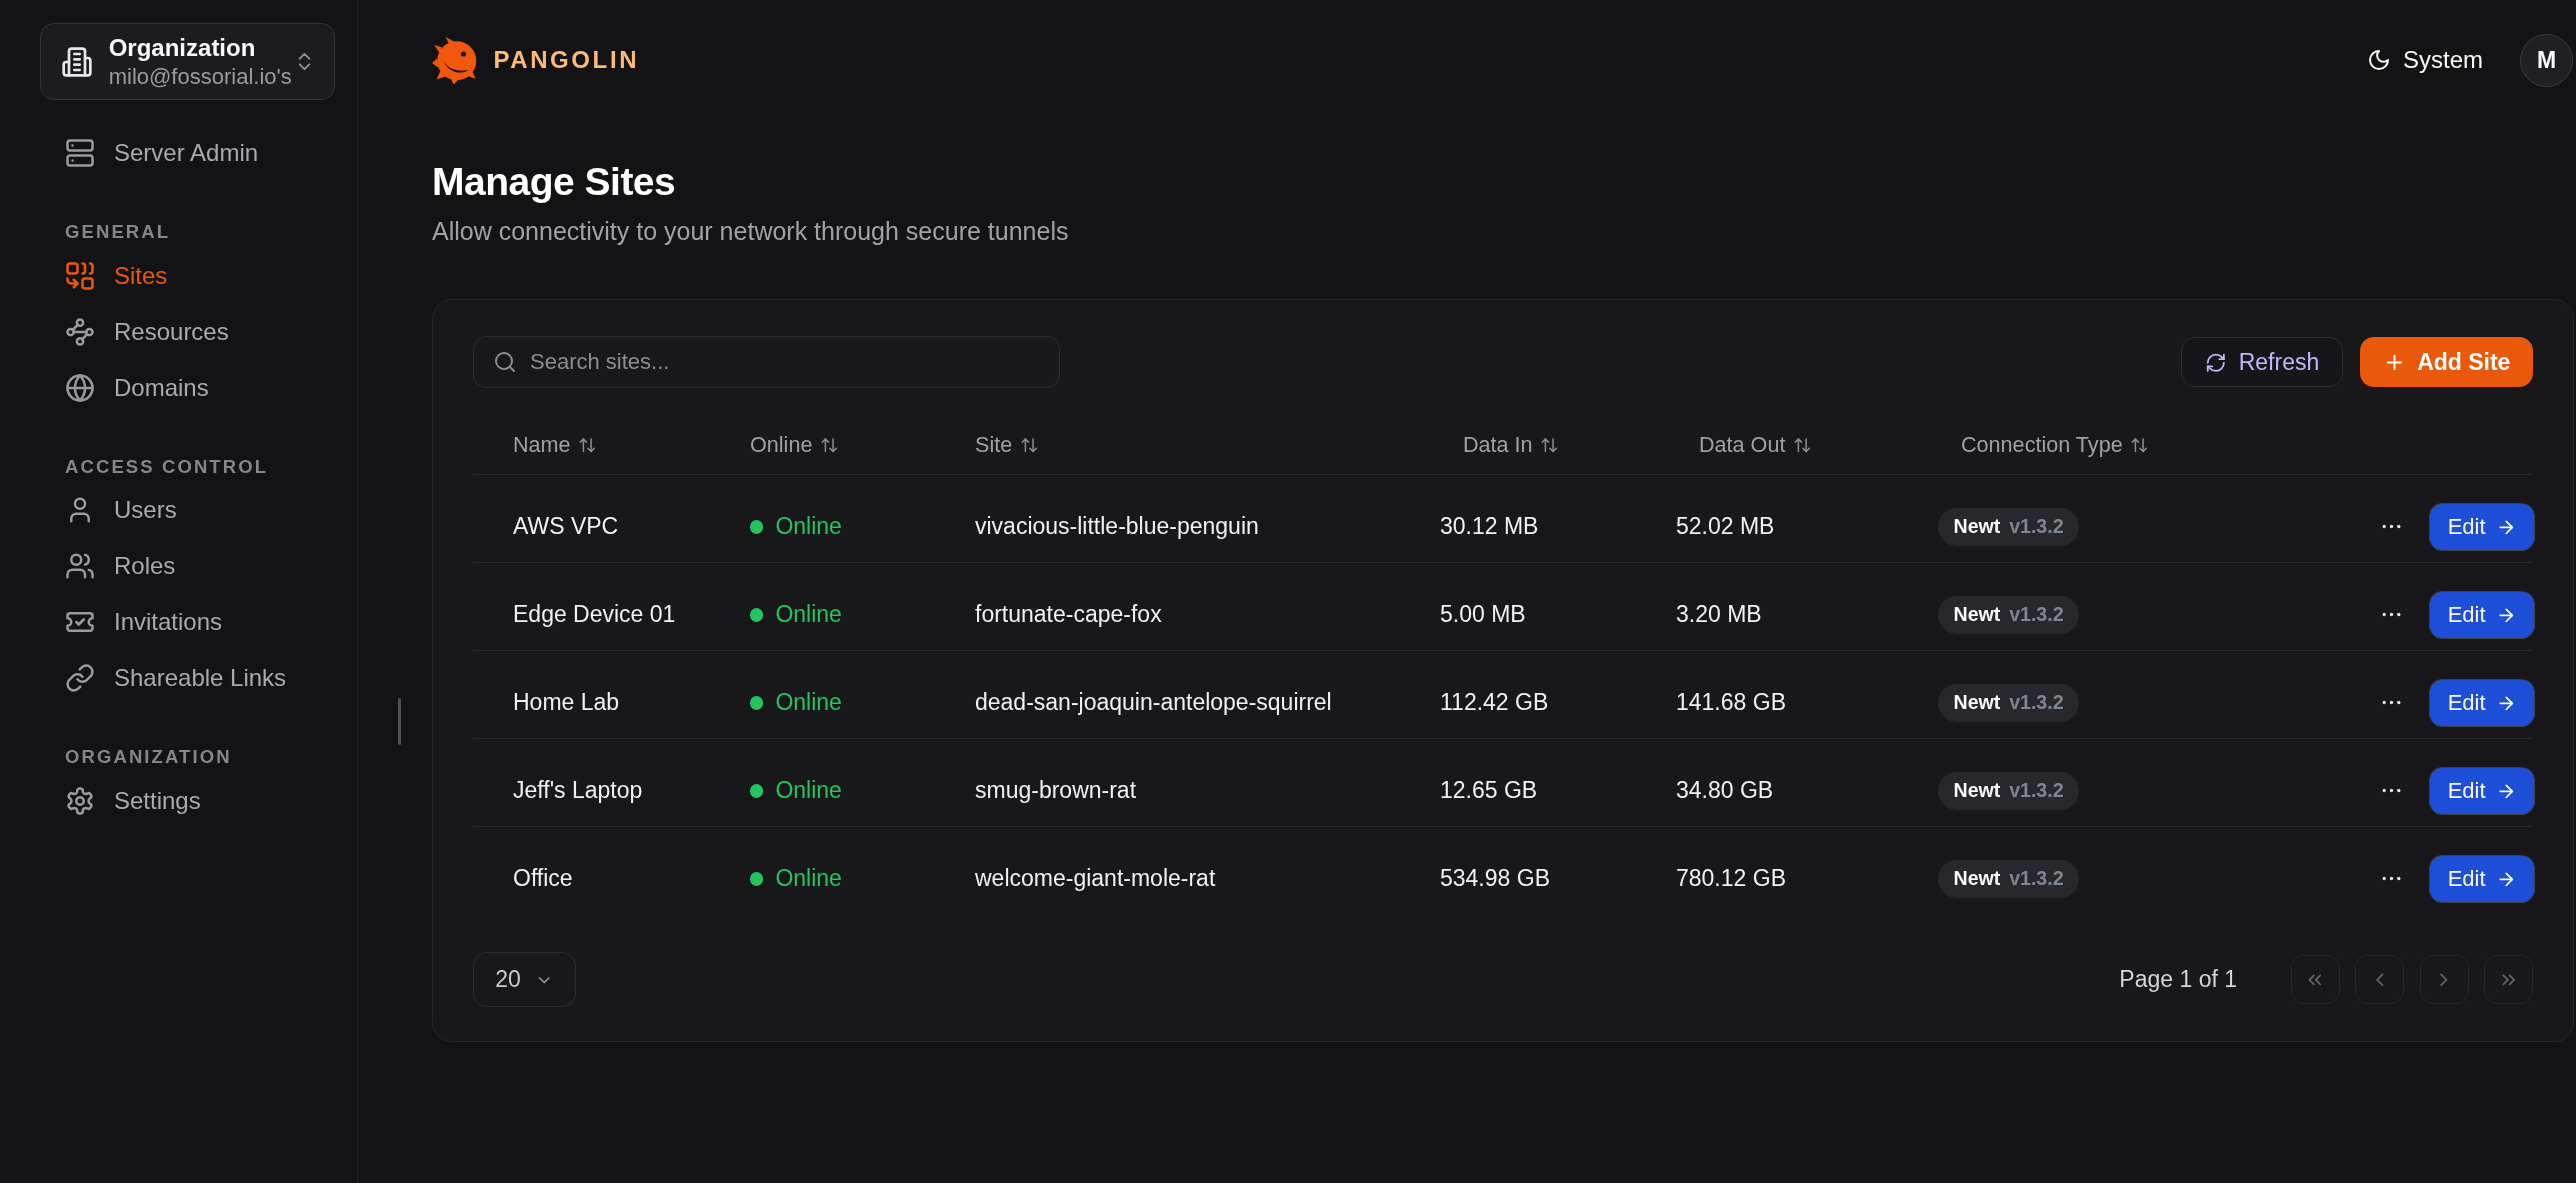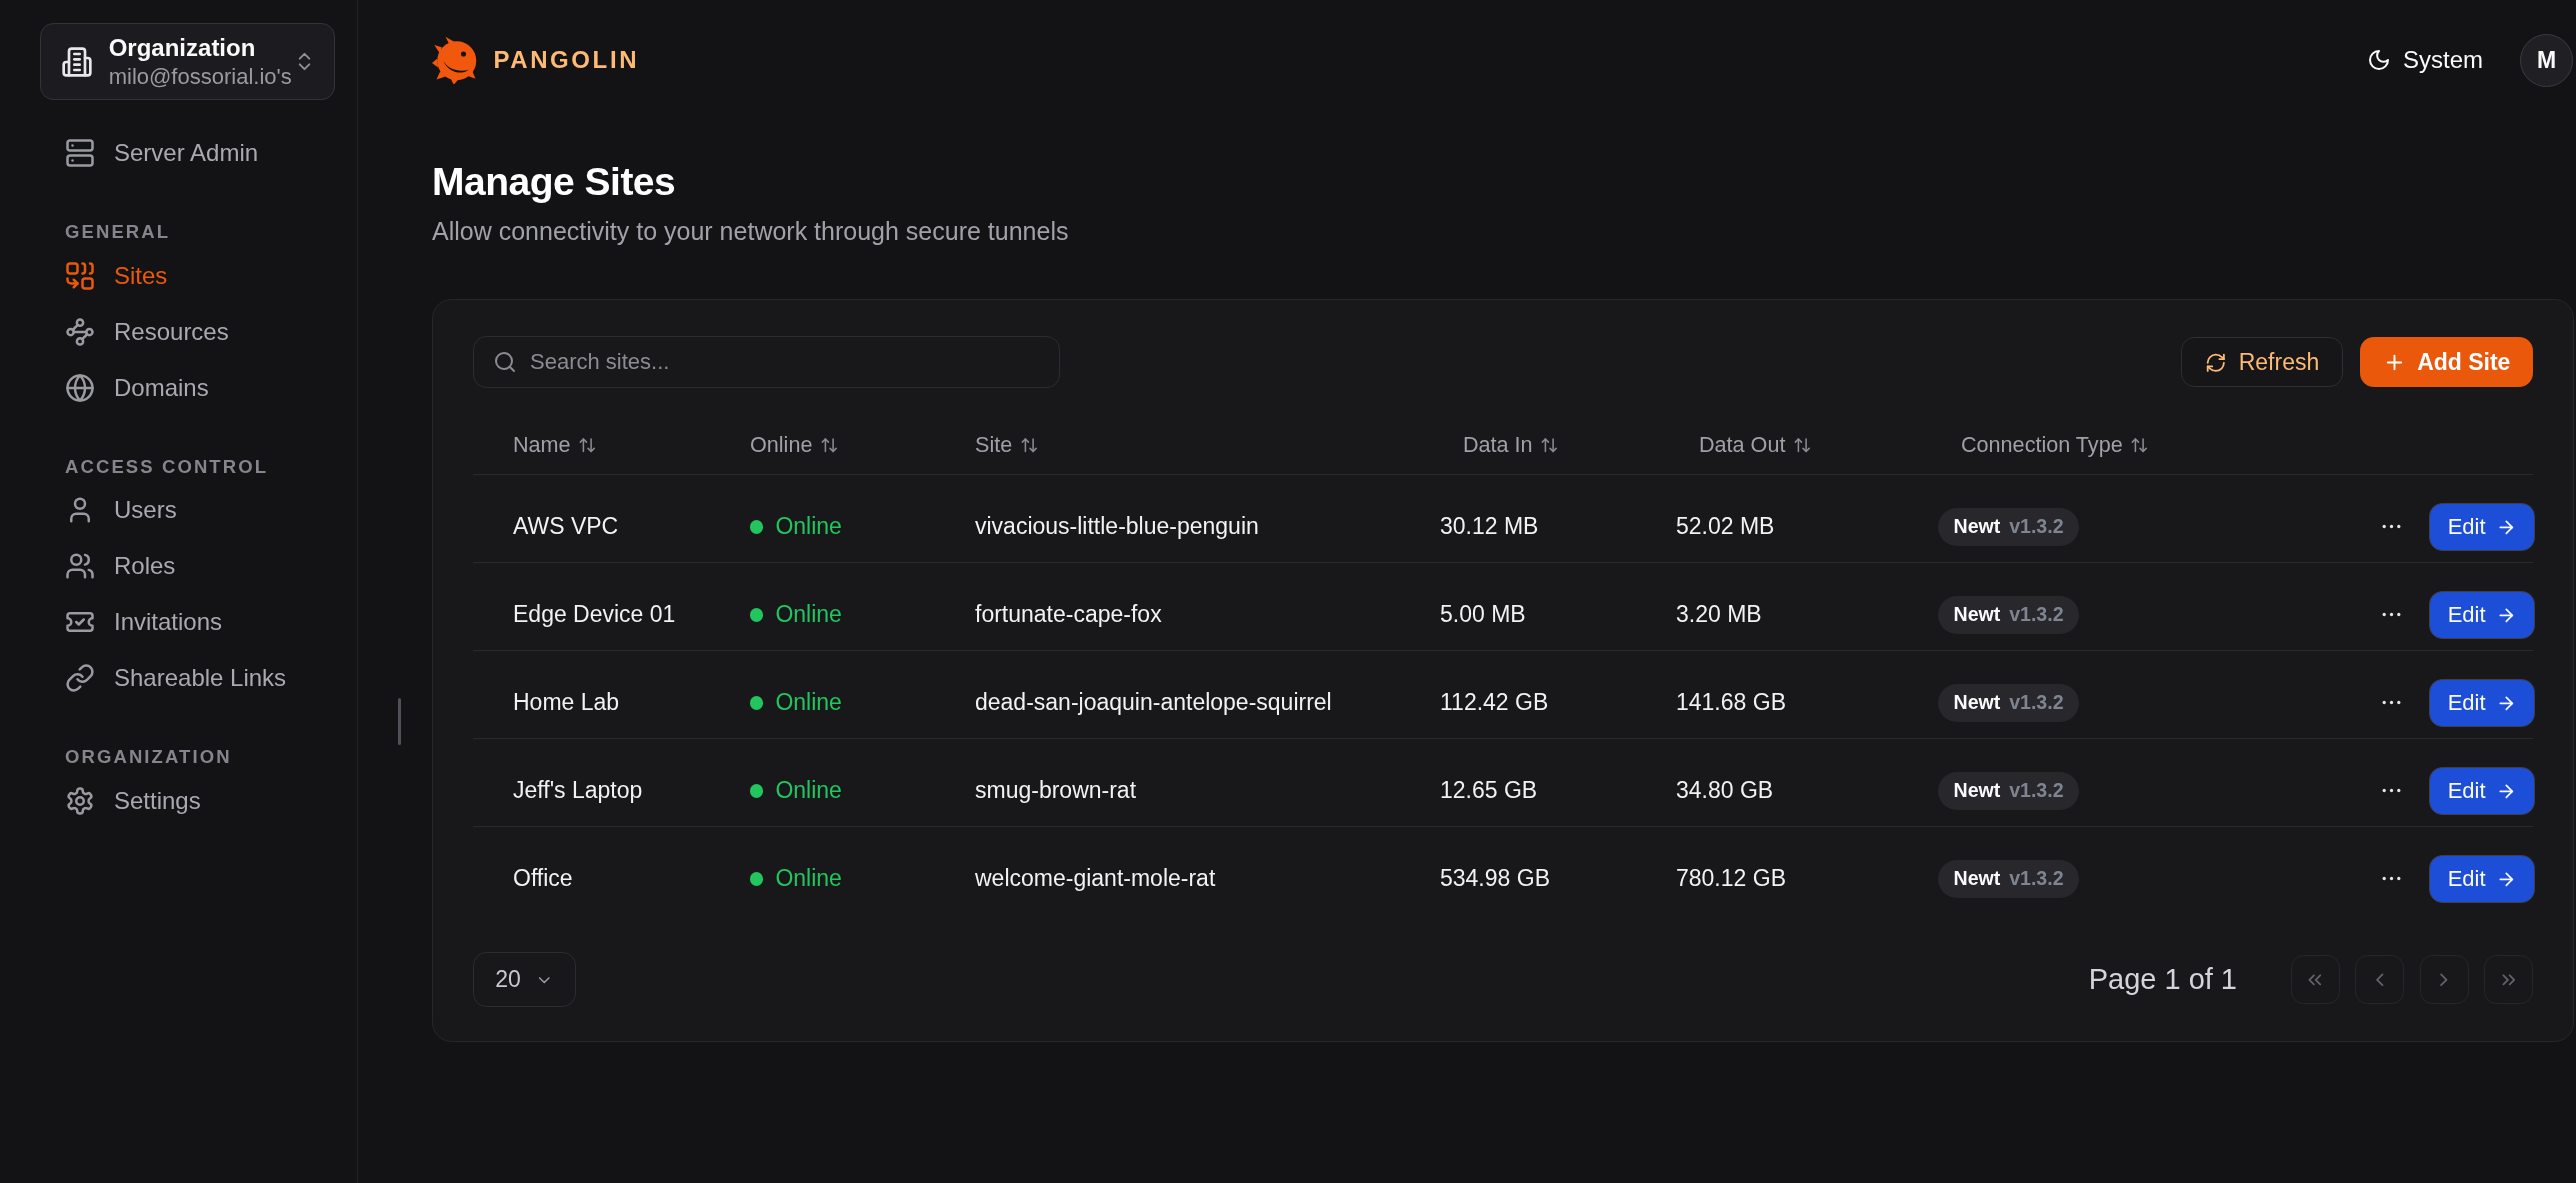--- a/index.html
+++ b/index.html
@@ -100,7 +100,7 @@
   }
   .btn-refresh {
     height: 50px; padding: 0 23px; gap: 12.4px;
-    background: #161619; border: 1.5px solid #2e2e33; color: #fdba74;
+    background: #161619; border: 1.5px solid #2e2e33; color: #c4b5fd;
     font-size: 23px; font-weight: 500;
   }
   .btn-refresh .ic { width: 21.6px; height: 21.6px; }

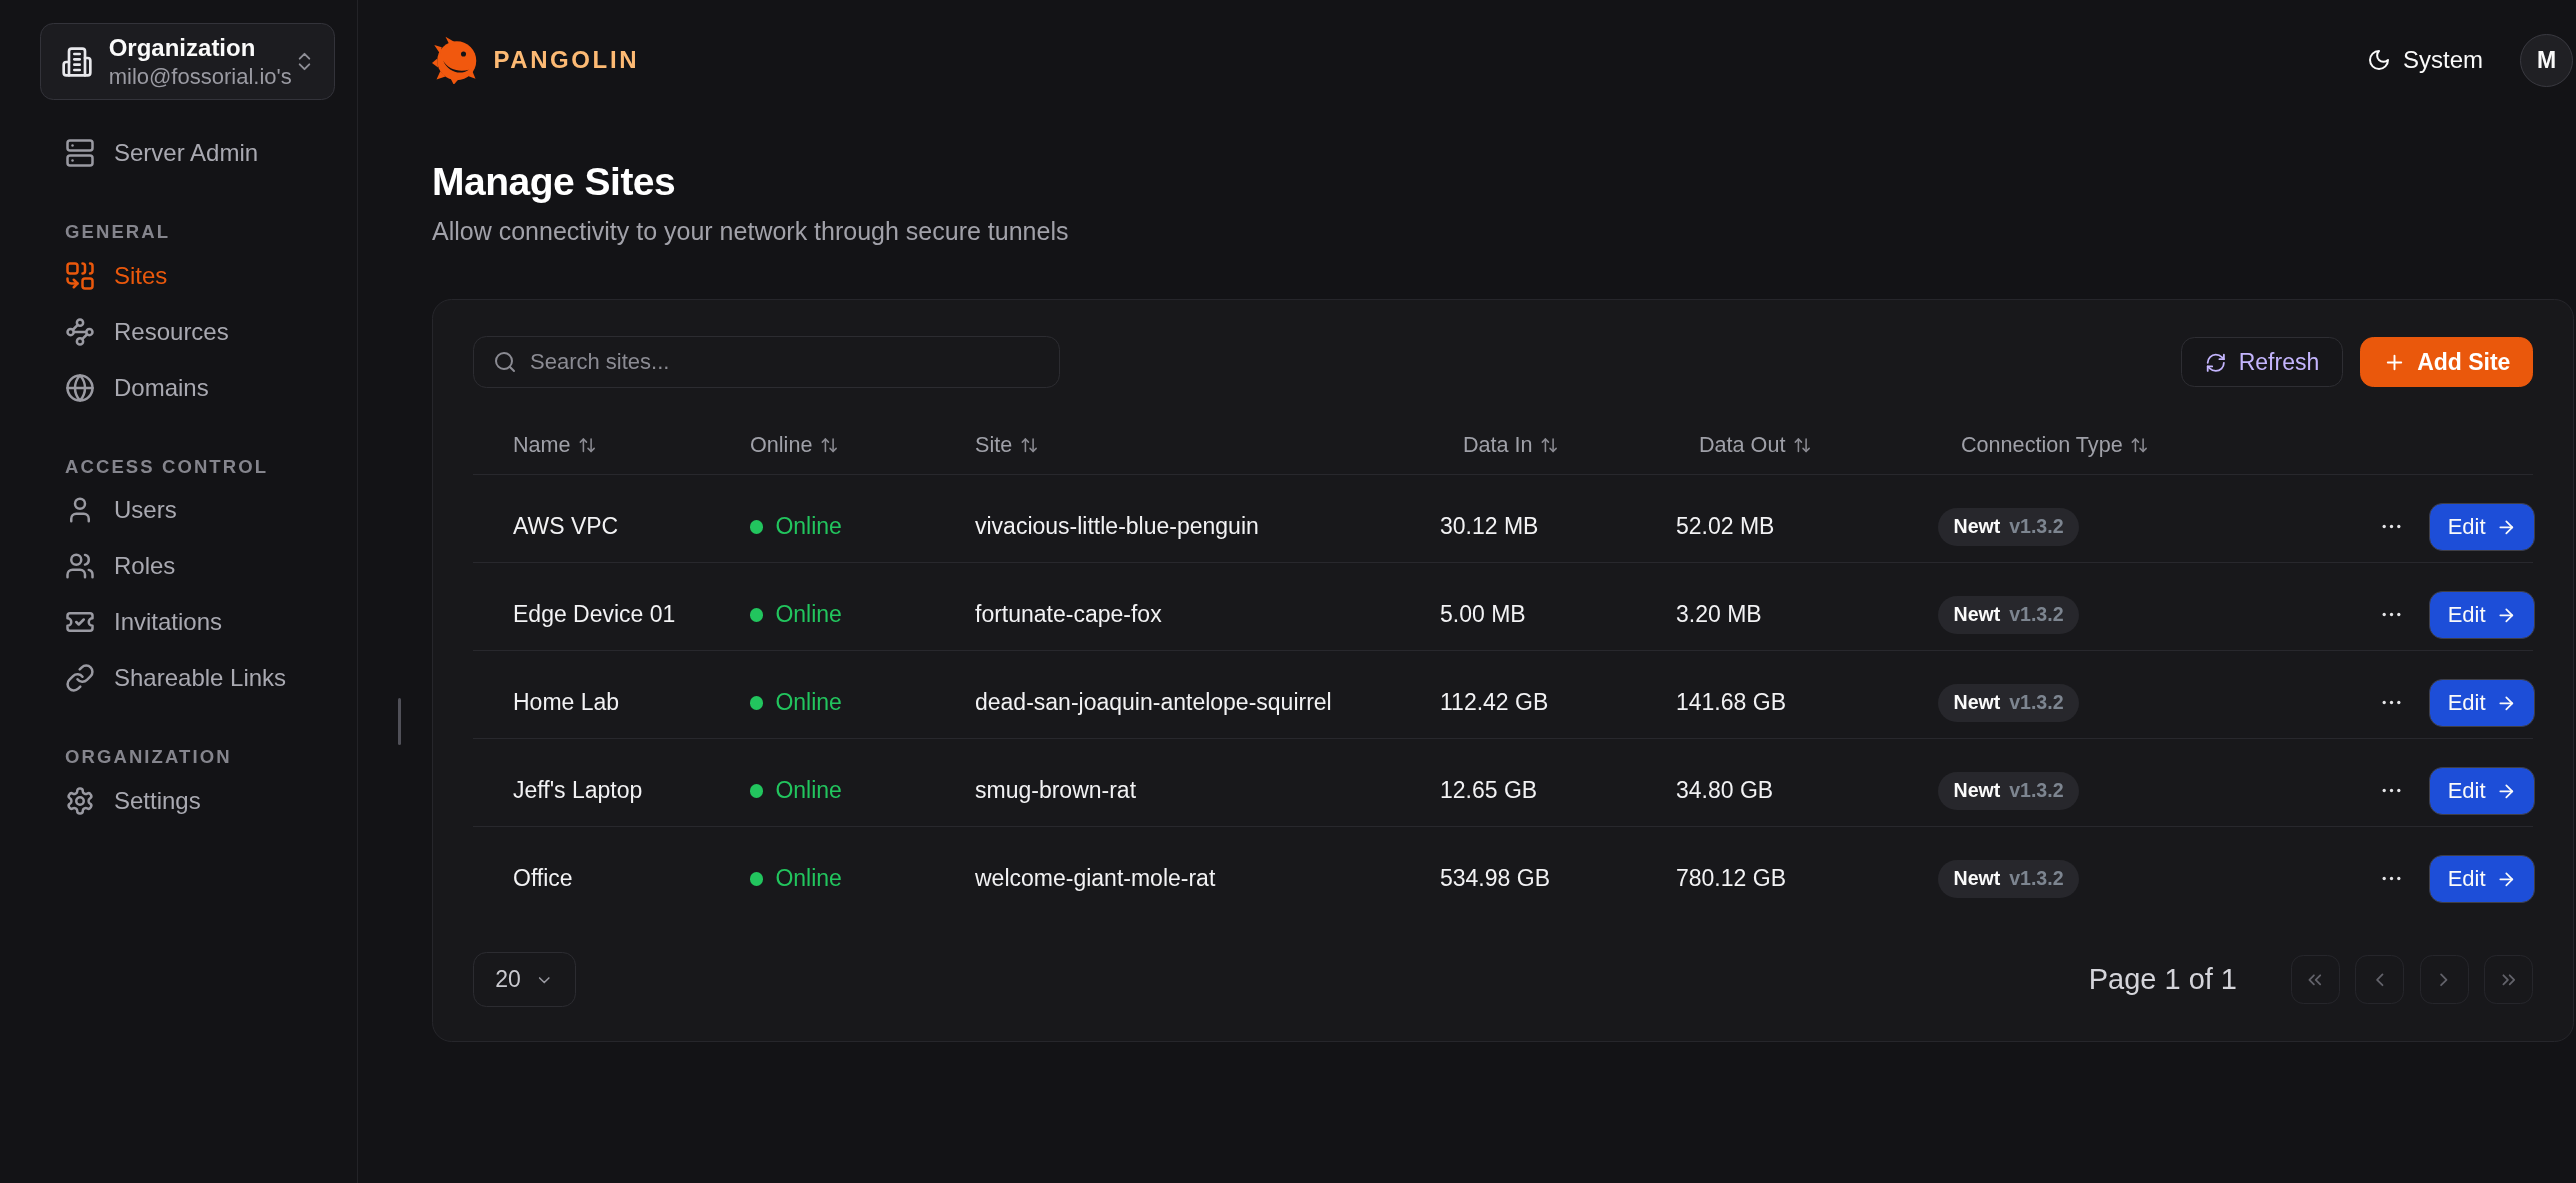--- a/index.html
+++ b/index.html
@@ -157,7 +157,7 @@
   .page-size-value { font-size: 23px; color: #c9c9cf; }
   .page-size .ic { width: 18.5px; height: 18.5px; color: #9a9aa2; }
   .pager-right { margin-left: auto; display: flex; align-items: center; gap: 15.5px; }
-  .page-status { font-size: 29px; font-weight: 500; color: #d4d4da; margin-right: 38px; }
+  .page-status { font-size: 23px; font-weight: 500; color: #d4d4da; margin-right: 38px; }
   .pg-btn {
     width: 49px; height: 49px; border-radius: 12.4px;
     border: 1.5px solid #26262b; background: transparent;

